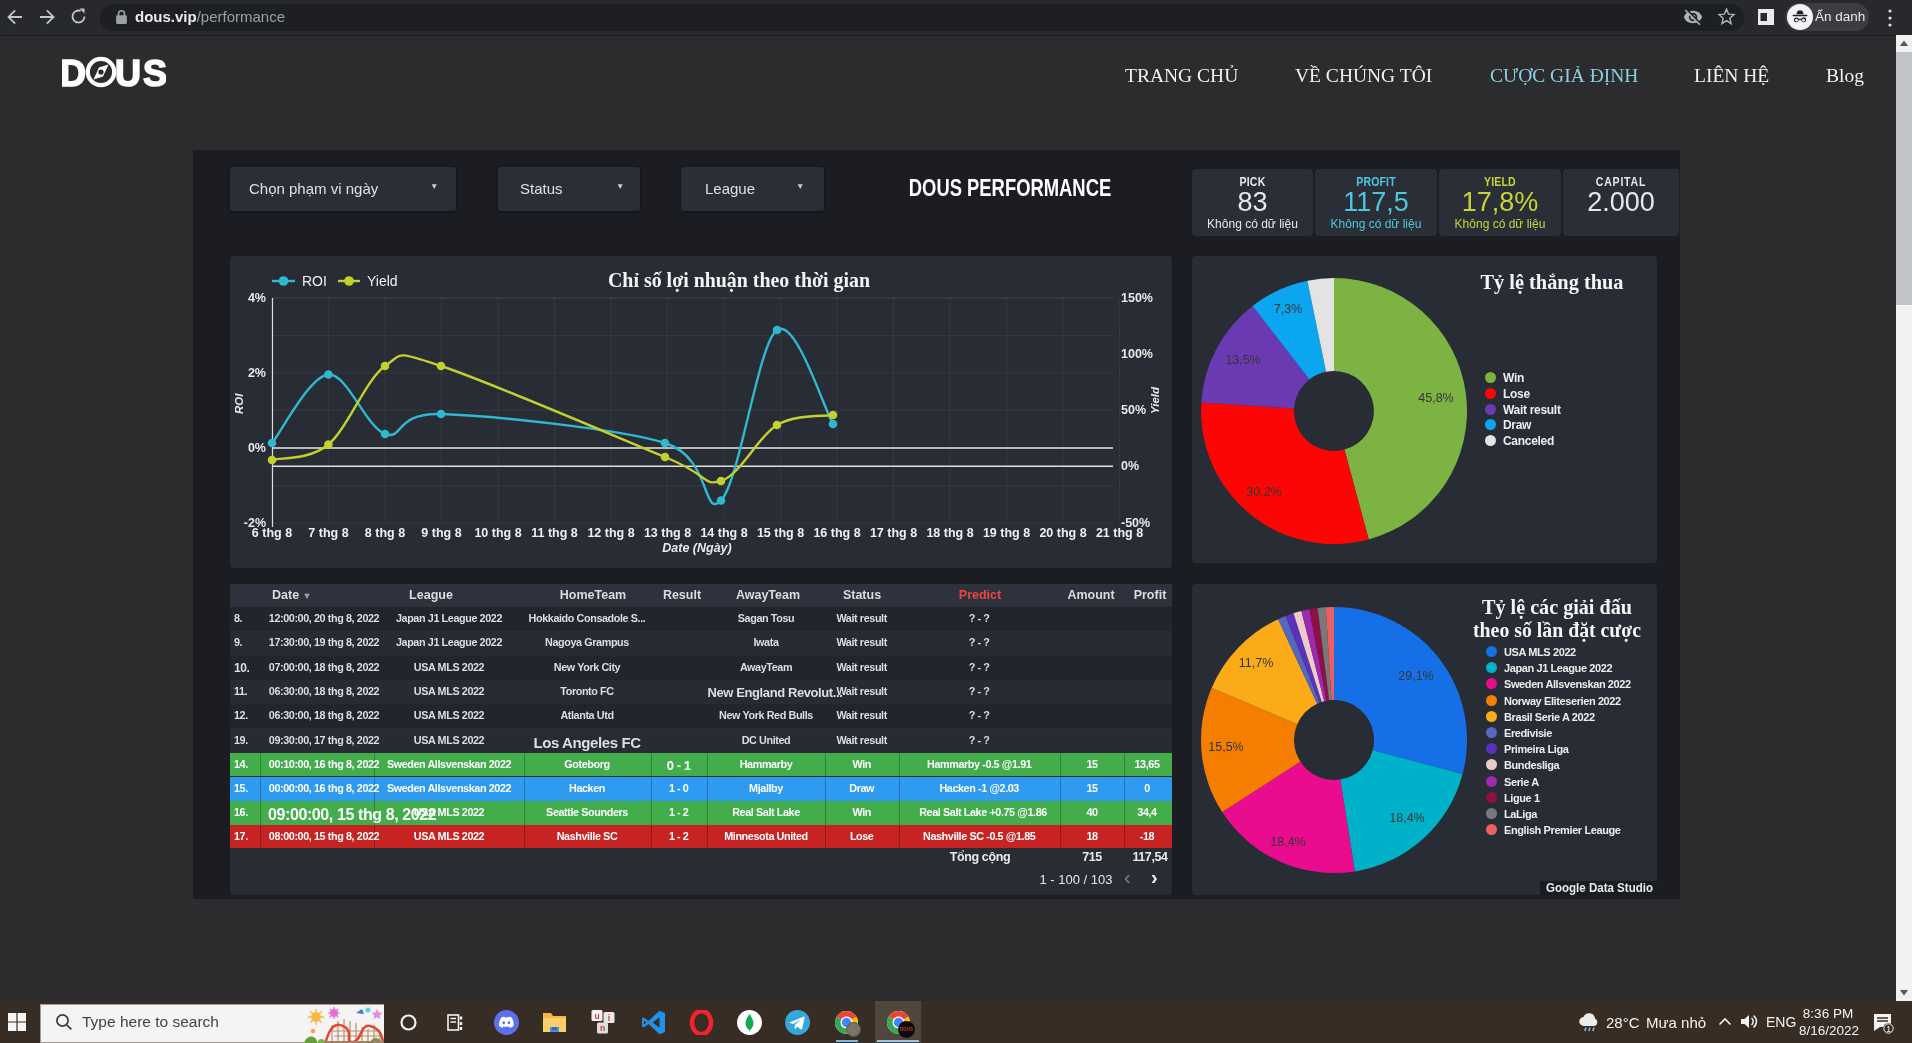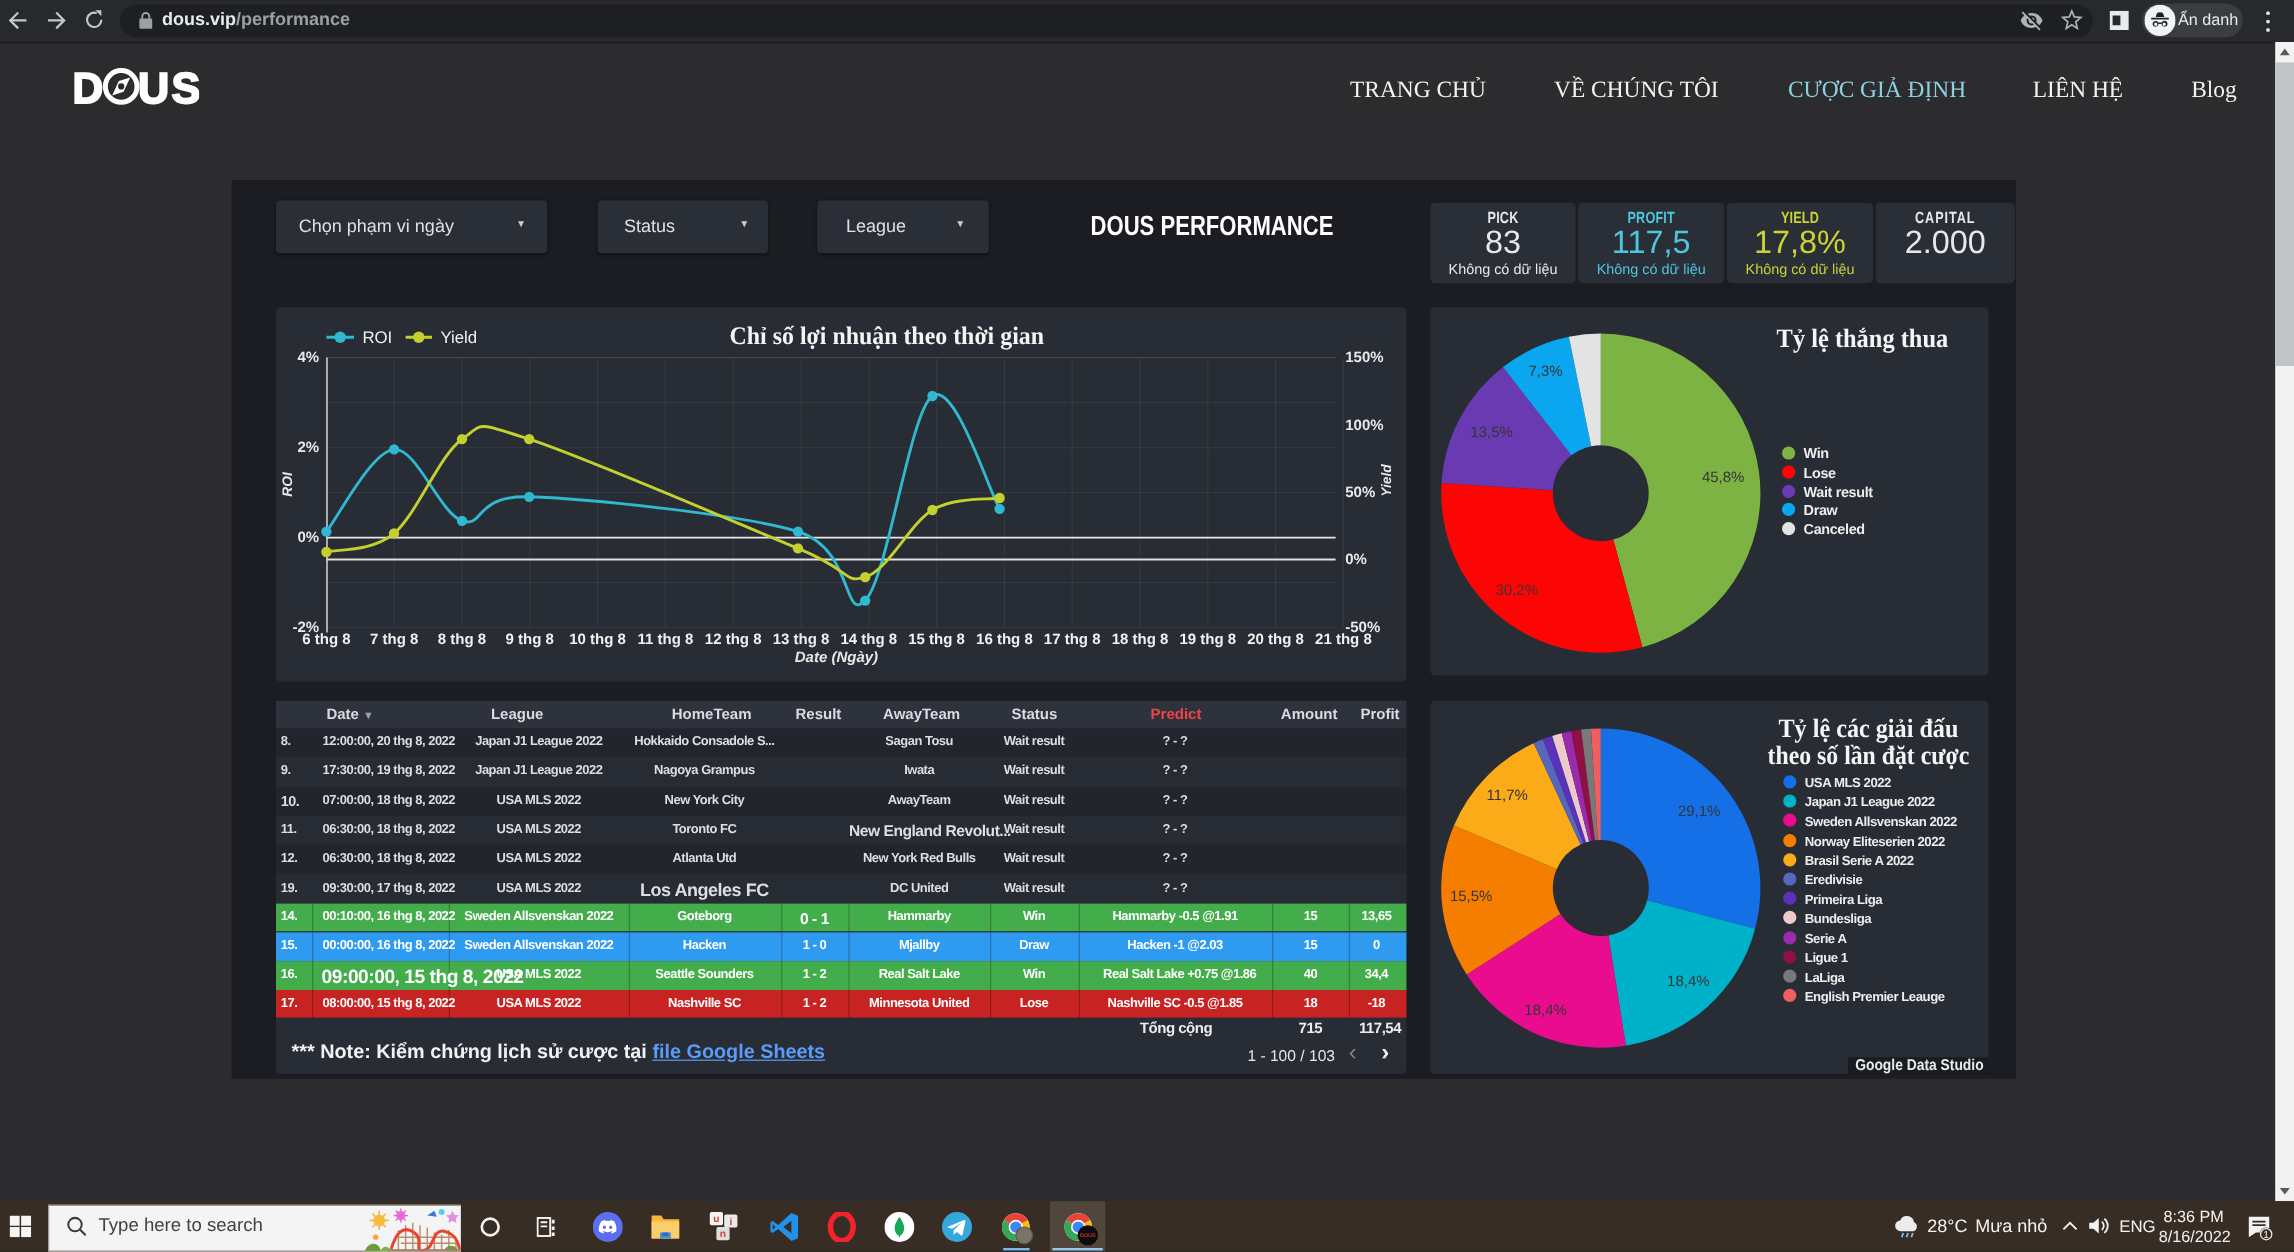--- a/index.html
+++ b/index.html
@@ -42,7 +42,7 @@
 <svg class="abs" style="left:115px;top:10px" width="13" height="15" viewBox="0 0 12 14">
     <path d="M6 0a3.5 3.5 0 0 0-3.5 3.5V5H2a1 1 0 0 0-1 1v6a1 1 0 0 0 1 1h8a1 1 0 0 0 1-1V6a1 1 0 0 0-1-1h-.5V3.5A3.5 3.5 0 0 0 6 0zm0 1.5A2 2 0 0 1 8 3.5V5H4V3.5a2 2 0 0 1 2-2z" fill="#9aa0a6"></path>
   </svg>
-<div class="tbtxt" style="left:135px;font-weight:bold">dous.vip<span style="color:#9aa0a6;font-weight:bold">/performance</span></div>
+<div class="tbtxt" style="left:135px;font-weight:bold">dous.vip<span style="color:#9aa0a6;font-weight:normal">/performance</span></div>
 <svg class="abs" style="left:1683px;top:7px" width="20" height="20" viewBox="0 0 24 24">
     <path d="M12 7a5 5 0 0 1 5 5 5 5 0 0 1-.36 1.83l2.92 2.92A11.82 11.82 0 0 0 23 12a11.82 11.82 0 0 0-11-7.5 11.6 11.6 0 0 0-3.98.7l2.16 2.16A5 5 0 0 1 12 7zM2 4.27l2.28 2.28.46.46A11.8 11.8 0 0 0 1 12a11.82 11.82 0 0 0 11 7.5 11.7 11.7 0 0 0 4.38-.84l.42.42L19.73 22 21 20.73 3.27 3zM7.53 9.8l1.55 1.55A2.82 2.82 0 0 0 9 12a3 3 0 0 0 3 3 2.82 2.82 0 0 0 .65-.08l1.55 1.55A4.93 4.93 0 0 1 12 17a5 5 0 0 1-5-5 4.93 4.93 0 0 1 .53-2.2zm4.31-.78 3.15 3.15.02-.16a3 3 0 0 0-3-3z" fill="#aeb2b7"></path>
   </svg>

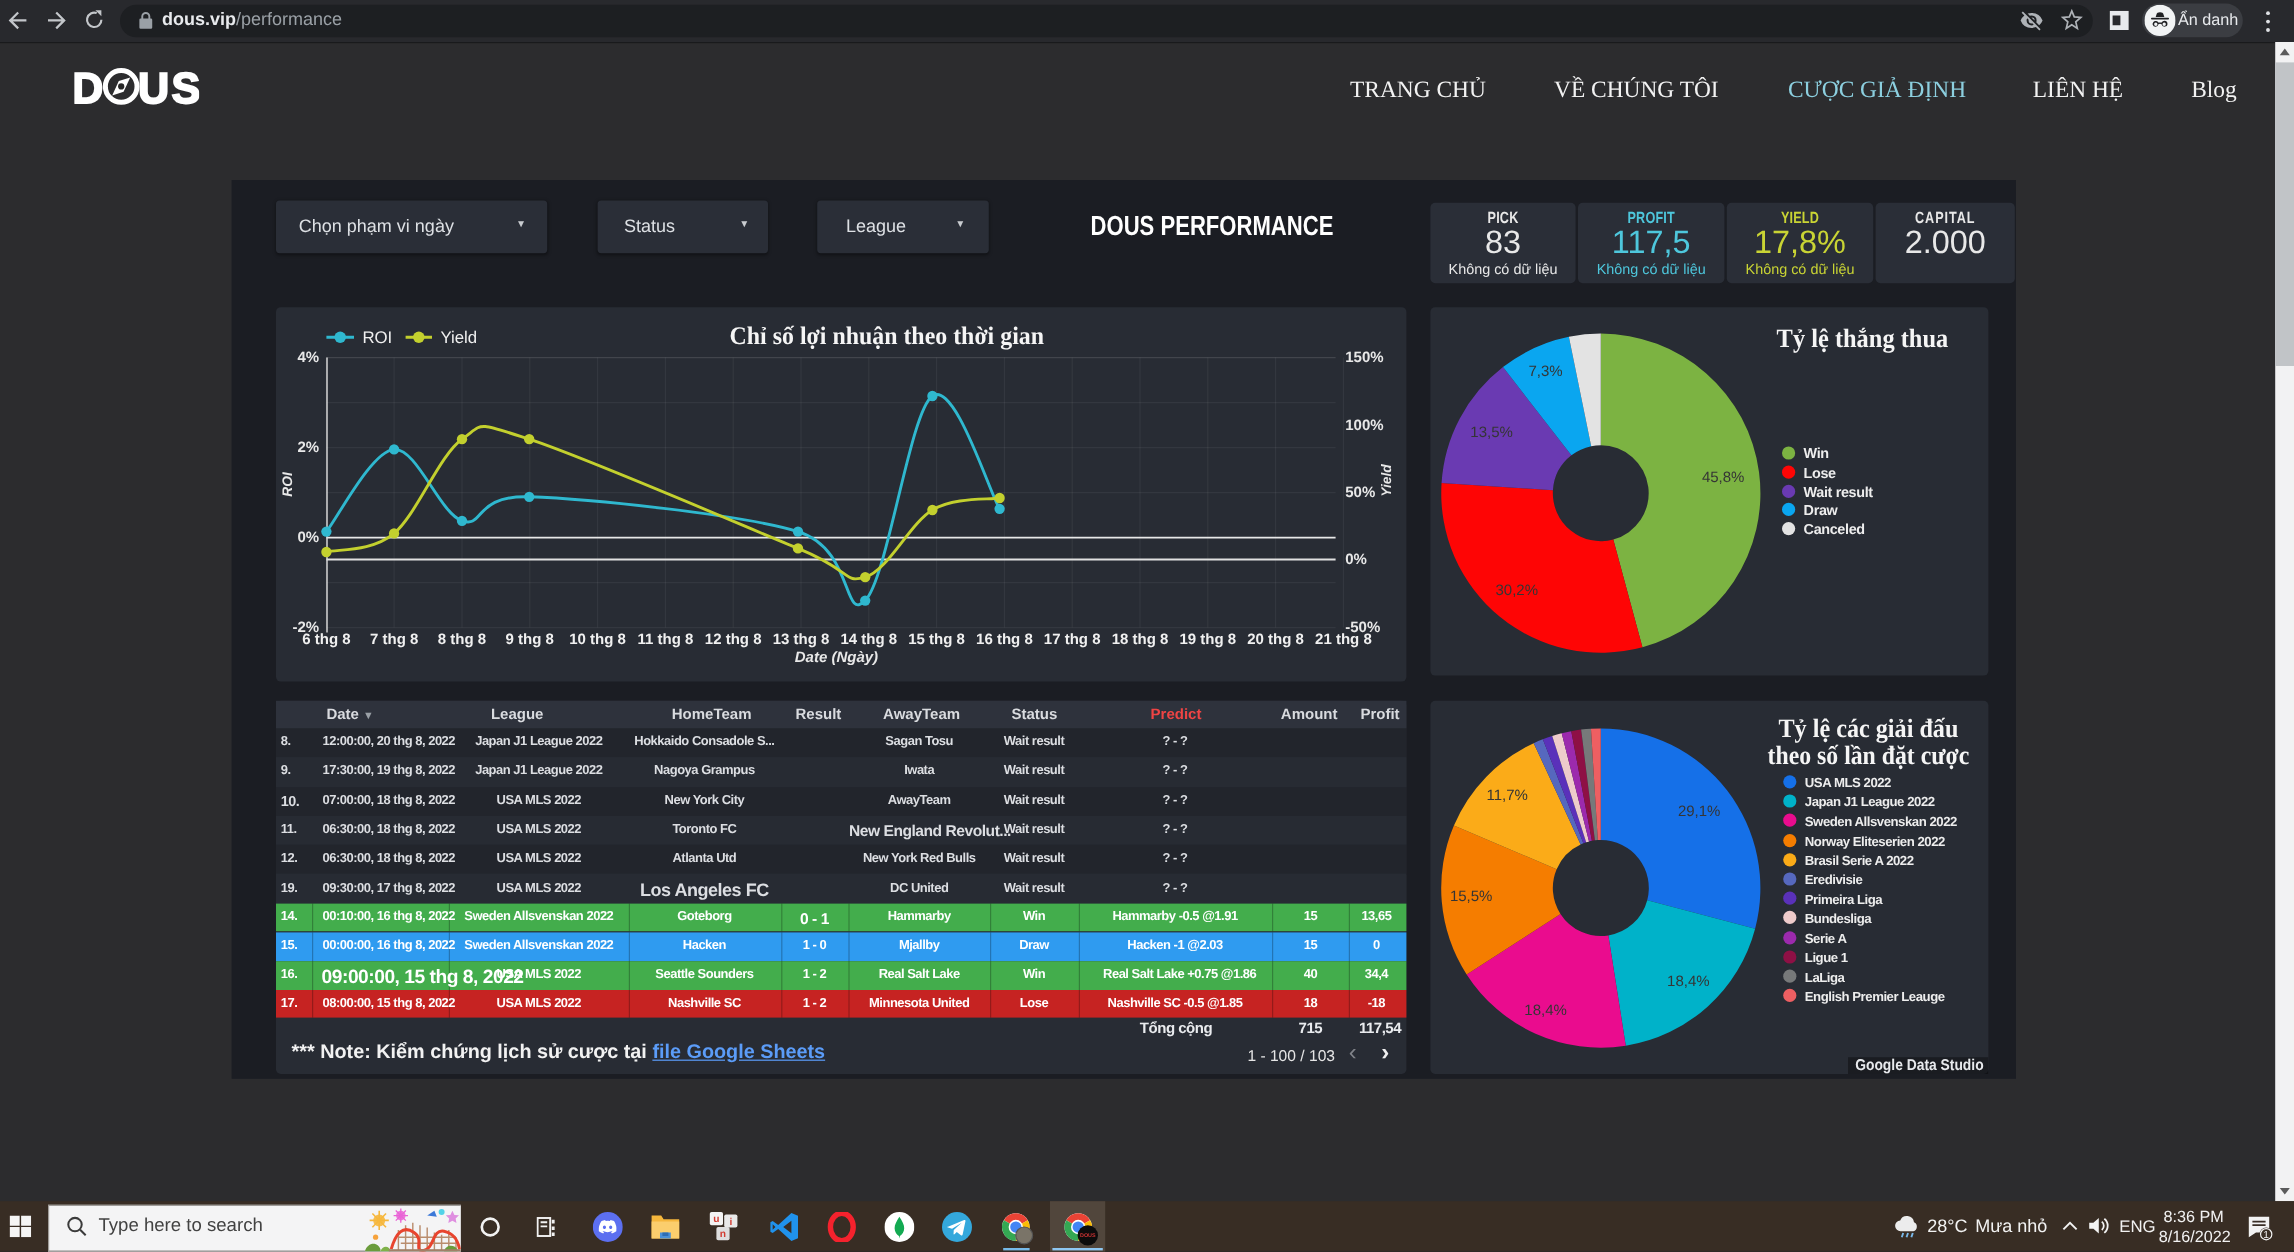--- a/index.html
+++ b/index.html
@@ -335,7 +335,6 @@
 <div class="dcell" style="left:717px;top:700px;width:140px;text-align:center;font-size:12.5px;color:#e9ebee">Tổng cộng</div>
 <div class="dcell" style="left:829px;top:700px;width:140px;text-align:center;font-size:12.5px;color:#e9ebee">715</div>
 <div class="dcell" style="left:887px;top:700px;width:140px;text-align:center;font-size:12.5px;color:#e9ebee">117,54</div>
-<div class="abs" style="left:50px;top:718px;font-size:16.5px;font-weight:bold;color:#f2f2f2;white-space:nowrap">*** Note: Kiểm chứng lịch sử cược tại <a style="color:#5b9cf8;text-decoration:underline">file Google Sheets</a></div>
 <div class="abs" style="left:813px;top:722px;width:140px;text-align:center;font-size:13px;color:#e6e6e6">1 - 100 / 103</div>
 <div class="abs" style="left:931px;top:716px;font-size:20px;color:#808389">‹</div>
 <div class="abs" style="left:958px;top:716px;font-size:20px;color:#f0f0f0;font-weight:bold">›</div>

